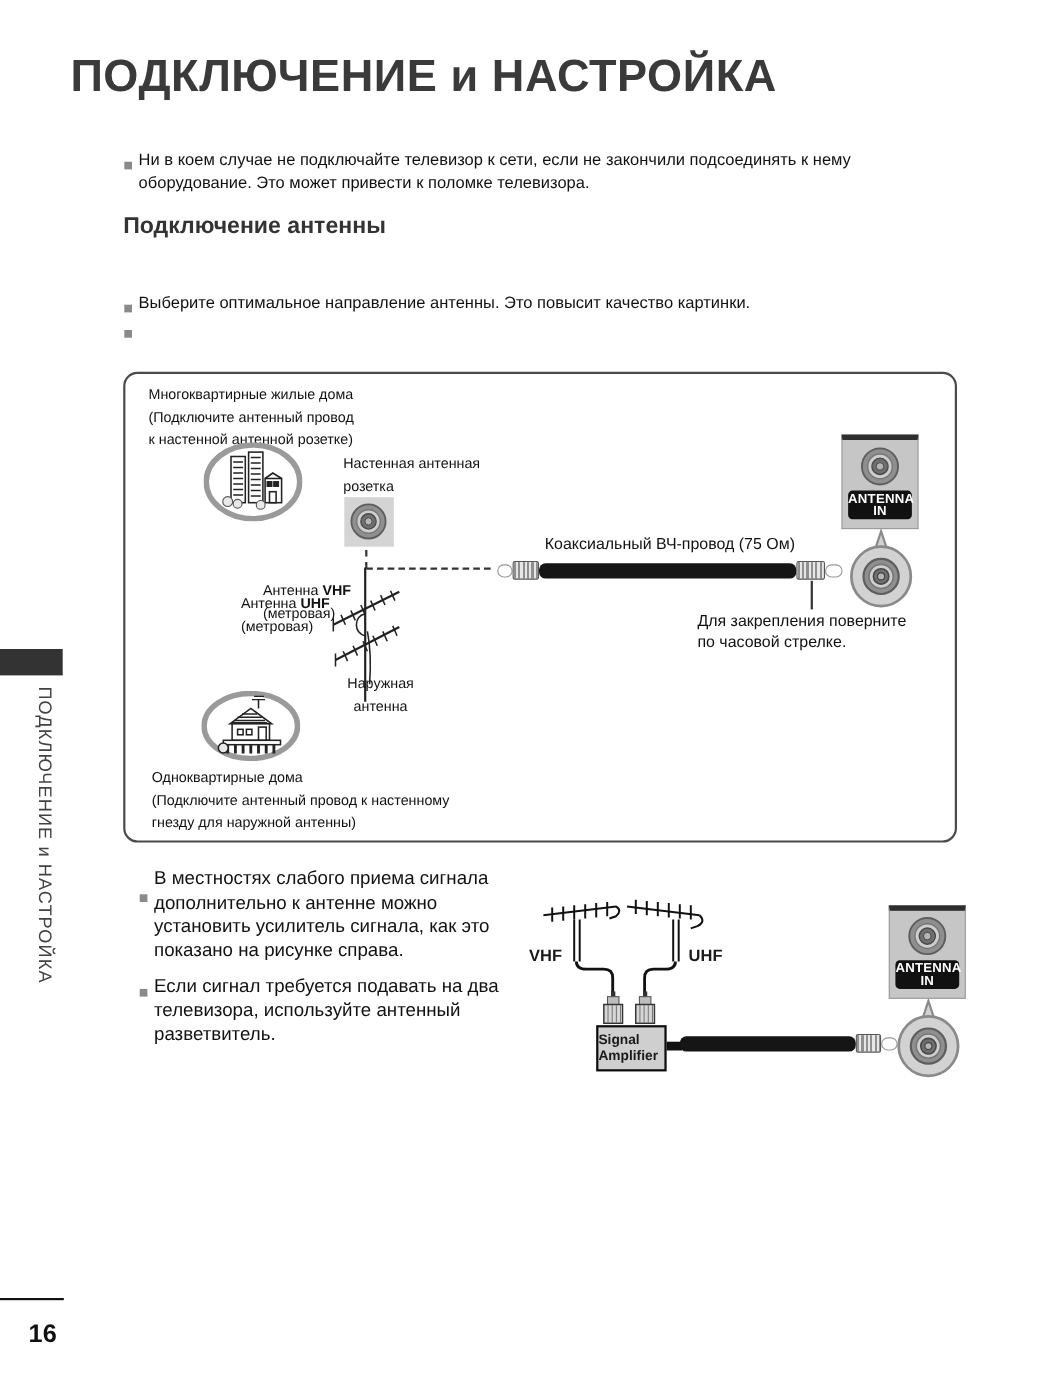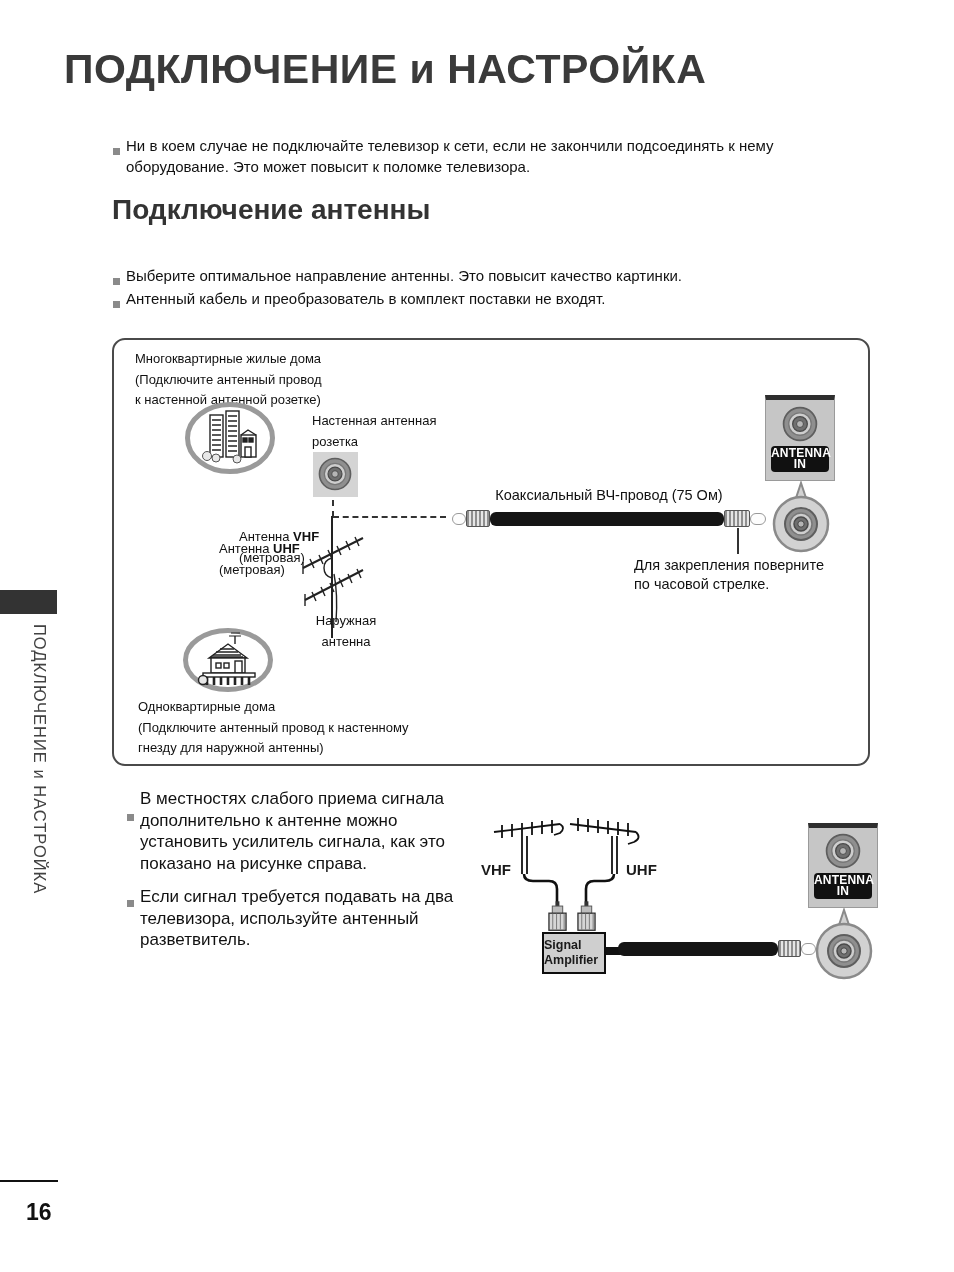--- a/index.html
+++ b/index.html
@@ -63,7 +63,7 @@
 
   <div class="abs" style="left:113px; top:141px;"><span class="bullet-sq"></span></div>
   <div class="abs note-sm pre" style="left:126px; top:135px; width:730px;">Ни в коем случае не подключайте телевизор к сети, если не закончили подсоединять к нему
-оборудование. Это может повысит к поломке телевизора.</div>
+оборудование. Это может привести к поломке телевизора.</div>
 
   <div class="abs sec-title">Подключение антенны</div>
 

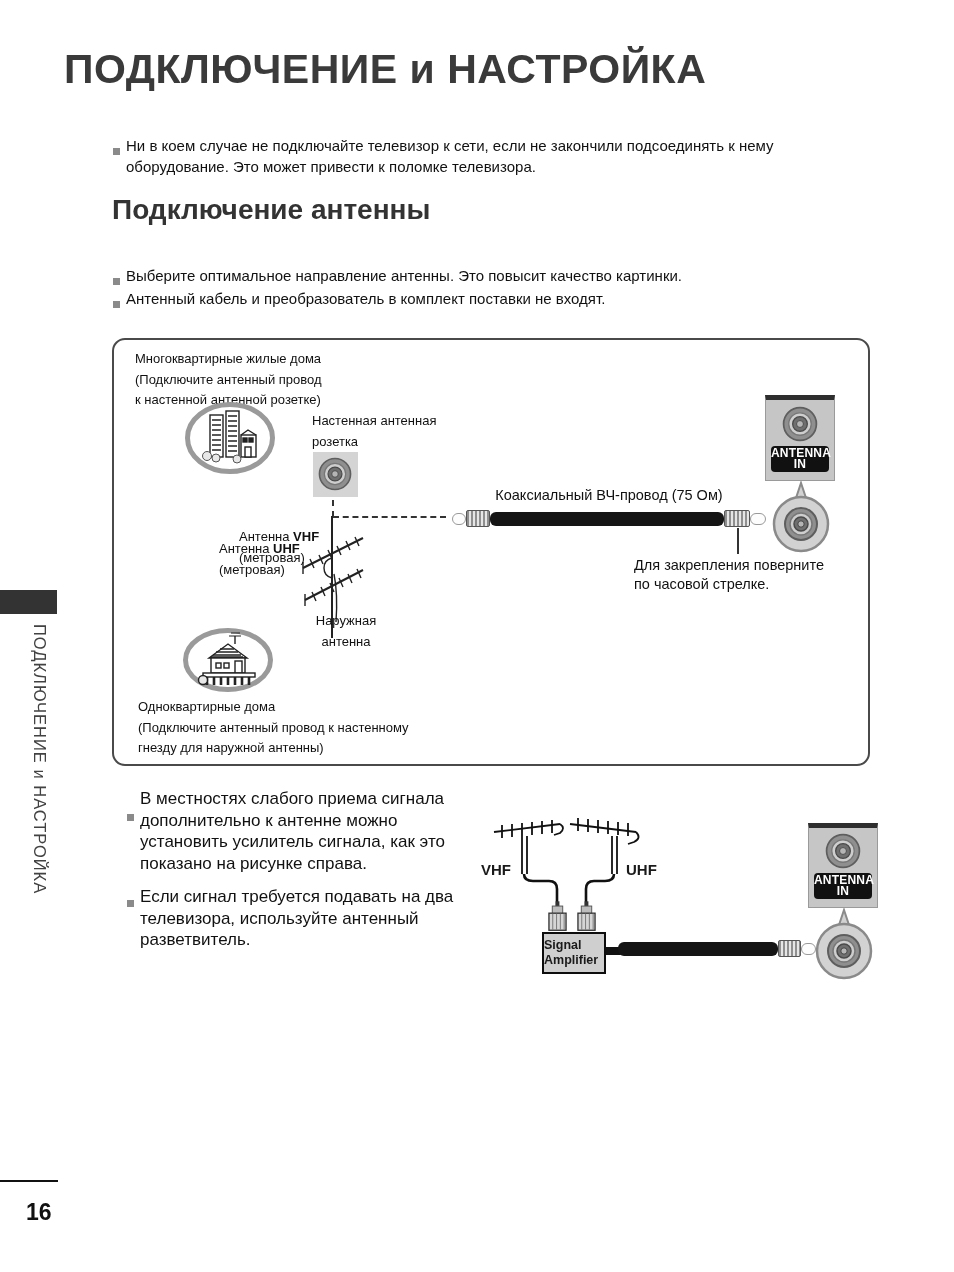--- a/index.html
+++ b/index.html
@@ -12,7 +12,7 @@
   .pre { white-space:pre-line; }
 
   .doc-title { left:64px; top:46px; font-size:41px; font-weight:bold; color:#3a3a3a; letter-spacing:0.5px; }
-  .sec-title { left:112px; top:194px; font-size:28px; font-weight:bold; color:#333; }
+  .sec-title { left:112px; top:194px; font-size:21px; font-weight:bold; color:#333; }
 
   .bullet-sq { width:7px; height:7px; background:#8a8a8a; display:inline-block; }
   .note-sm { font-size:15px; line-height:21px; color:#111; }

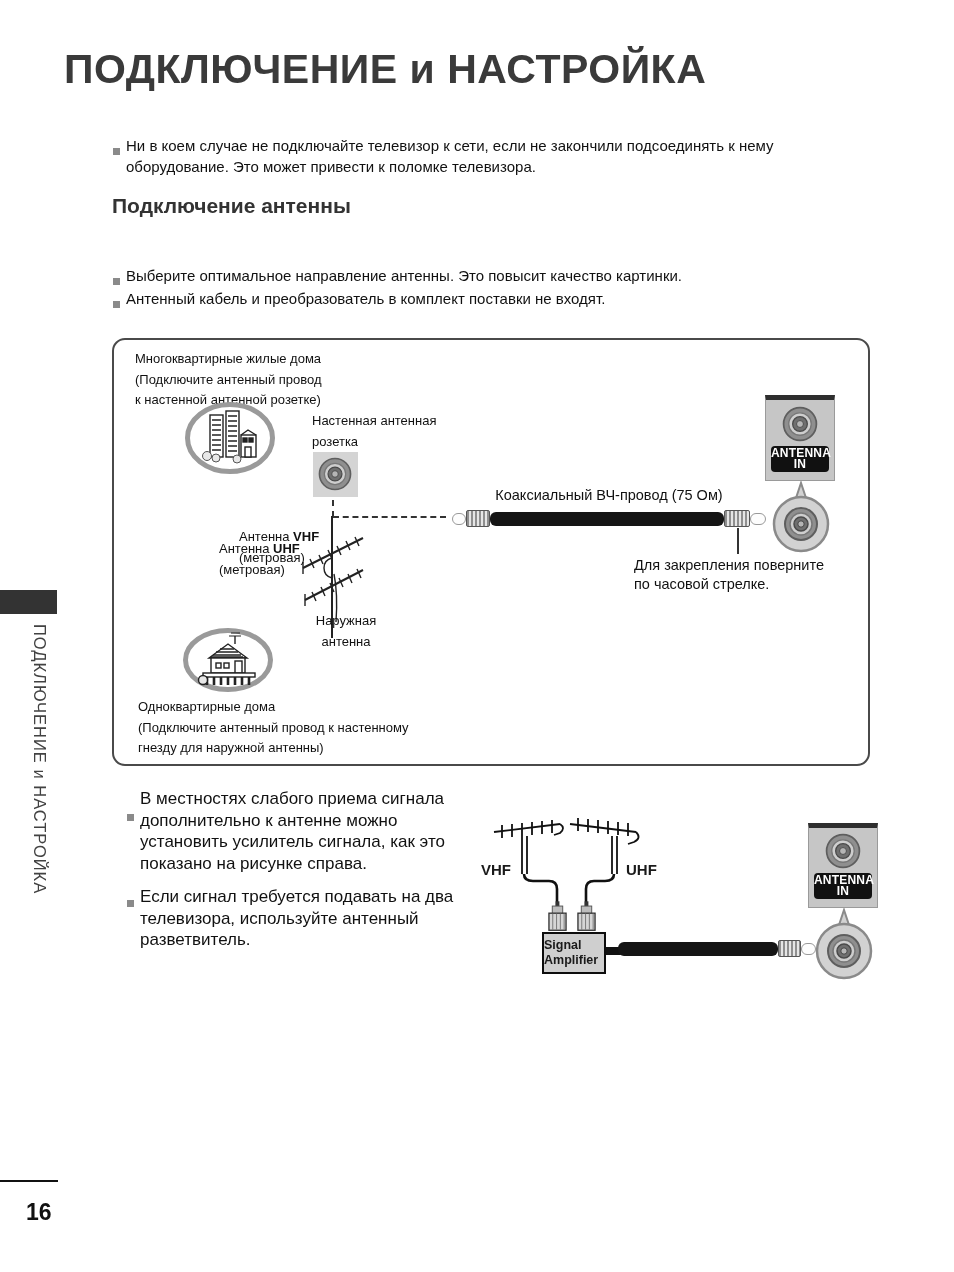--- a/index.html
+++ b/index.html
@@ -70,7 +70,6 @@
   <div class="abs" style="left:113px; top:271px;"><span class="bullet-sq"></span></div>
   <div class="abs note-sm" style="left:126px; top:265px; width:740px;">Выберите оптимальное направление антенны. Это повысит качество картинки.</div>
   <div class="abs" style="left:113px; top:294px;"><span class="bullet-sq"></span></div>
-  <div class="abs note-sm" style="left:126px; top:288px; width:740px;">Антенный кабель и преобразователь в комплект поставки не входят.</div>
 
   <div class="abs frame"></div>
 

